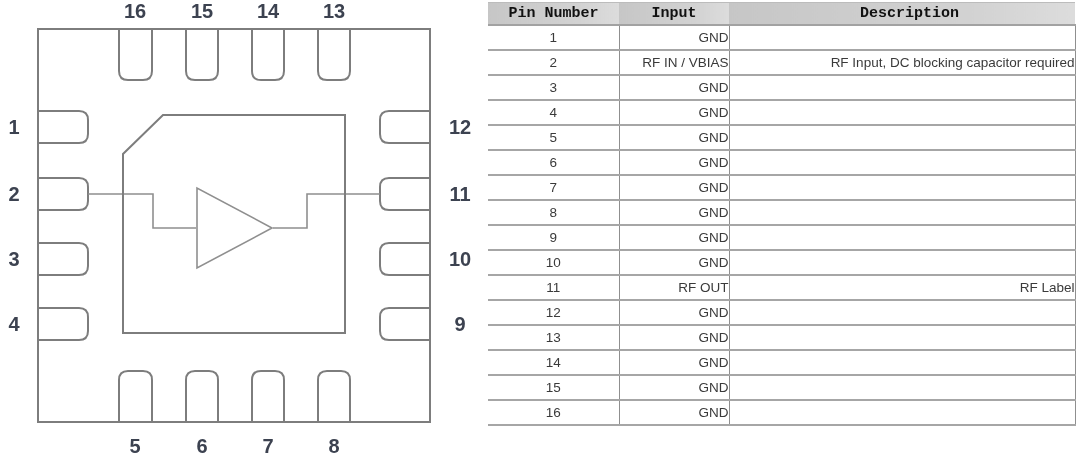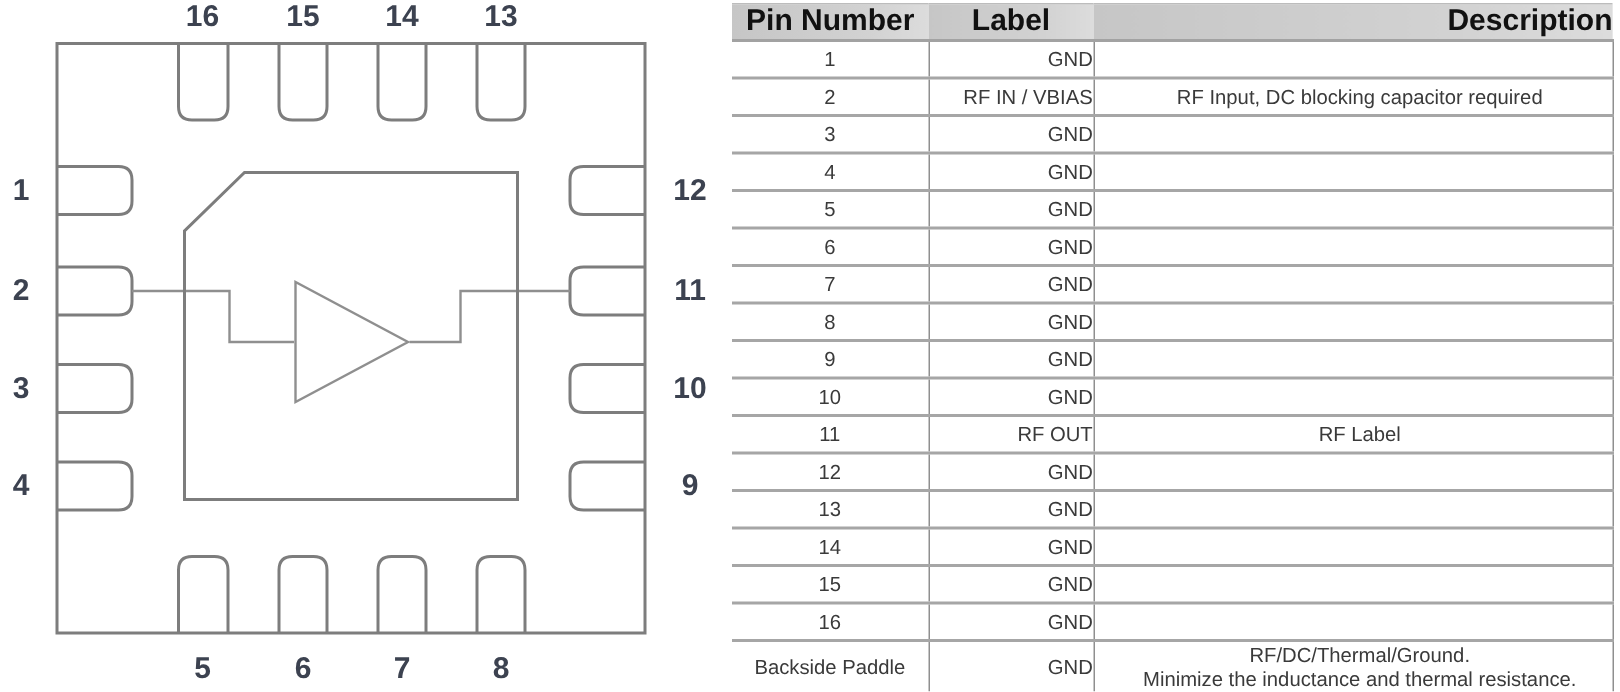--- a/index.html
+++ b/index.html
@@ -50,10 +50,11 @@
     background: linear-gradient(to right, #c6c6c6, #d2d2d2 70%, #dcdcdc);
     border-top: 1px solid #bcbcbc;
     border-bottom: 2px solid #a2a2a2;
-    font-size: 20px;
+    font-size: 15px;
     font-weight: bold;
     color: #111111;
     text-align: center;
+    font-family: Liberation Mono, monospace;
   }
   .pin-table th.h-desc { text-align: right; padding-left: 15px; }
   .pin-table td {

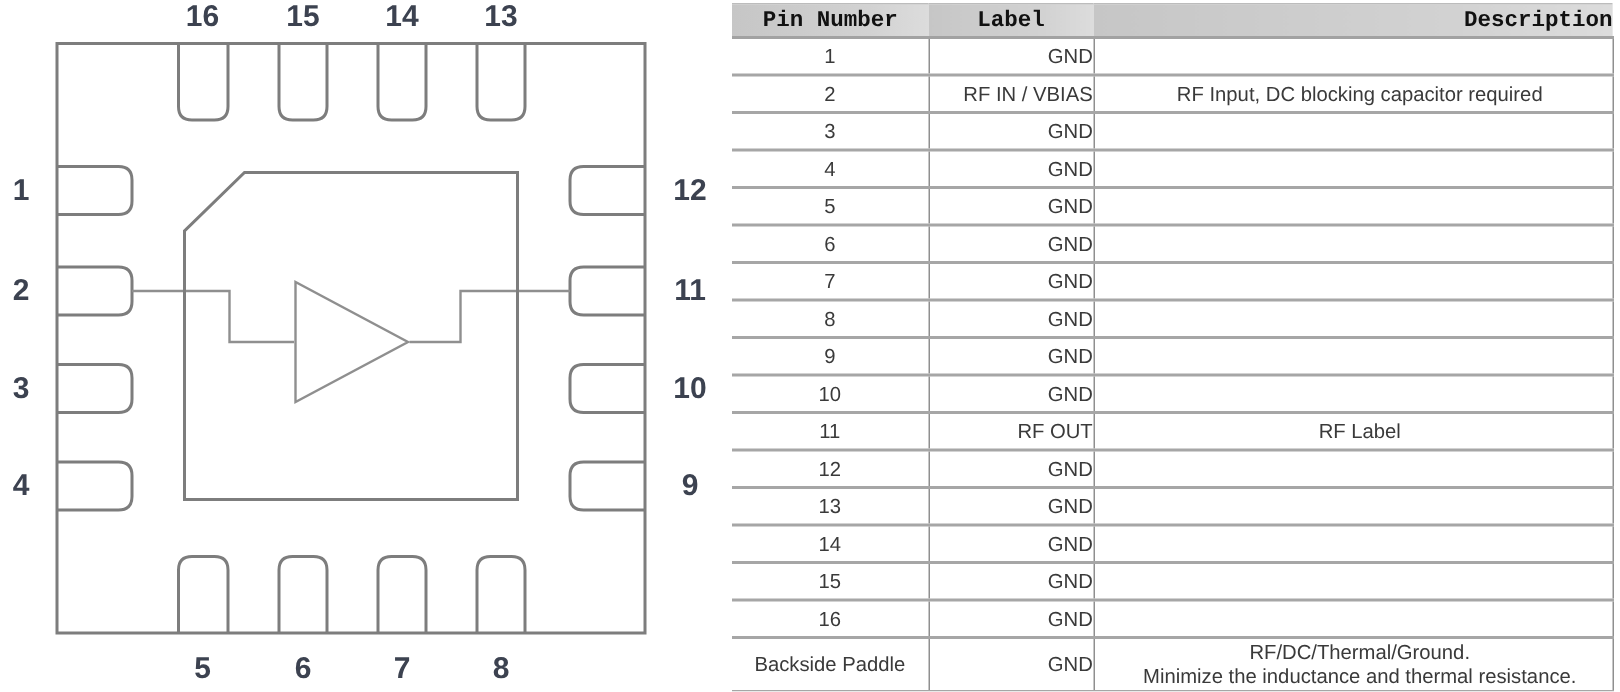--- a/index.html
+++ b/index.html
@@ -156,7 +156,7 @@
       <thead>
         <tr>
           <th>Pin Number</th>
-          <th>Label</th>
+          <th>Input</th>
           <th class="h-desc">Description</th>
         </tr>
       </thead>

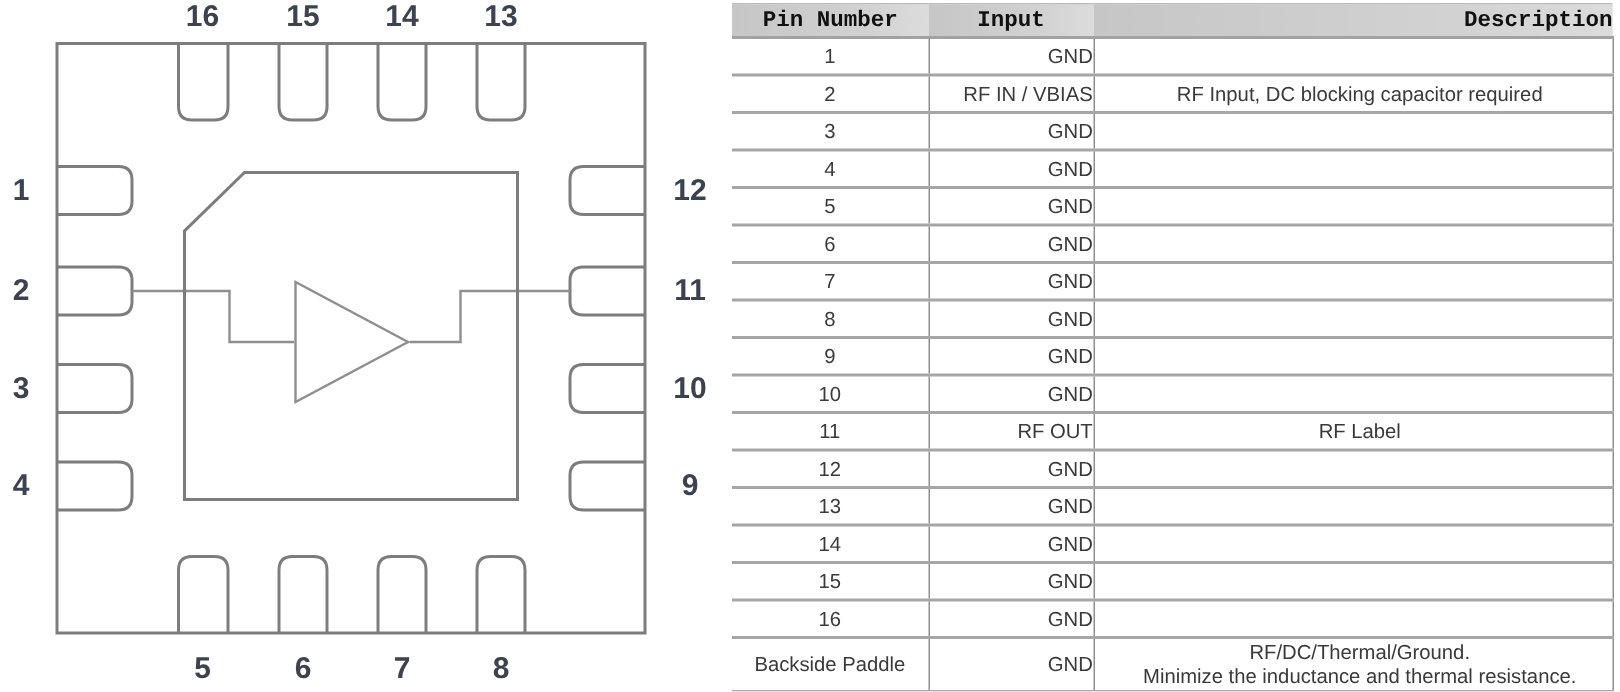--- a/index.html
+++ b/index.html
@@ -56,7 +56,7 @@
     text-align: center;
     font-family: Liberation Mono, monospace;
   }
-  .pin-table th.h-desc { text-align: right; padding-left: 15px; }
+  .pin-table th.h-desc { text-align: center; padding-left: 15px; }
   .pin-table td {
     height: 23px;
     padding: 0;

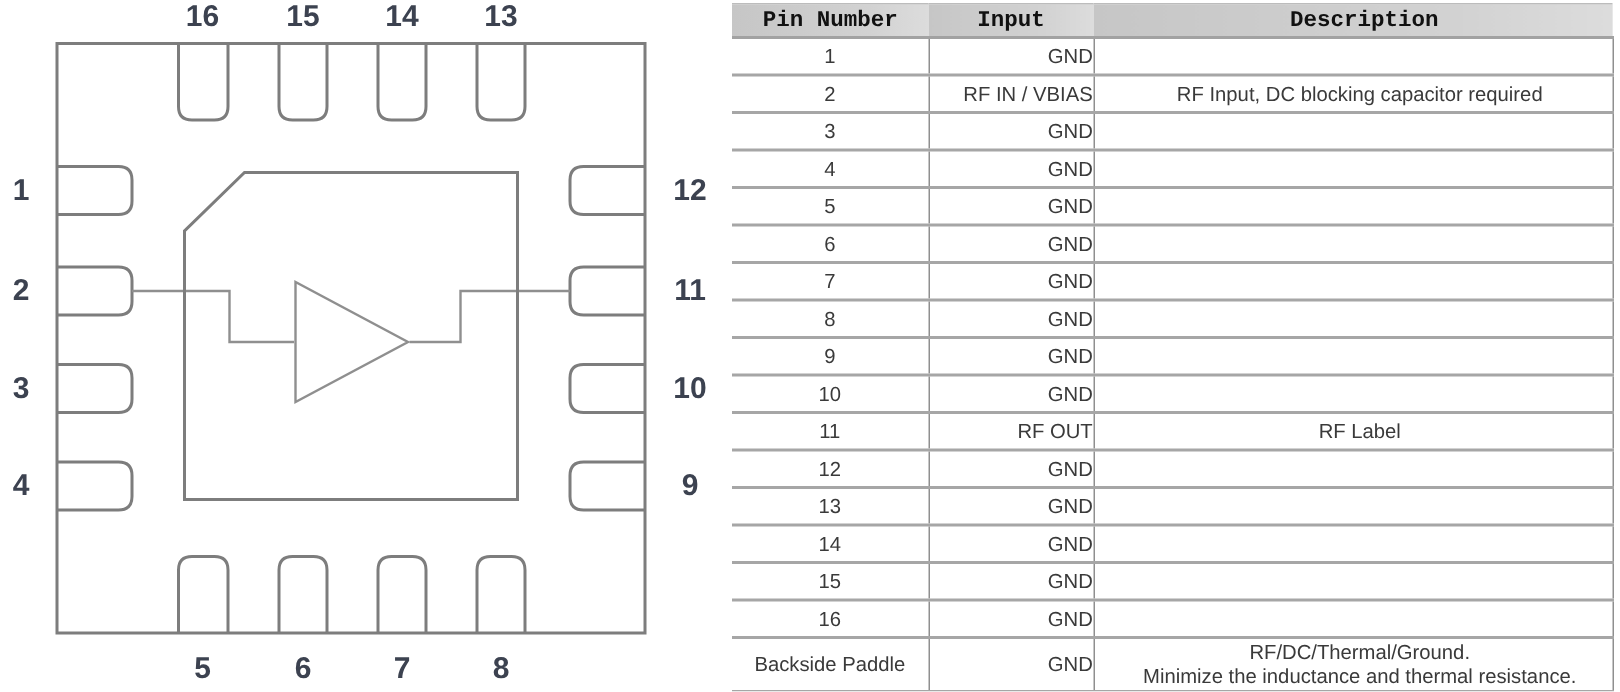--- a/index.html
+++ b/index.html
@@ -71,7 +71,7 @@
     border-right: 1px solid #8f8f8f;
   }
   .pin-table td.desc-cell {
-    text-align: center;
+    text-align: right;
     padding-left: 9px;
     border-right: 1px solid #8f8f8f;
     white-space: pre-line;

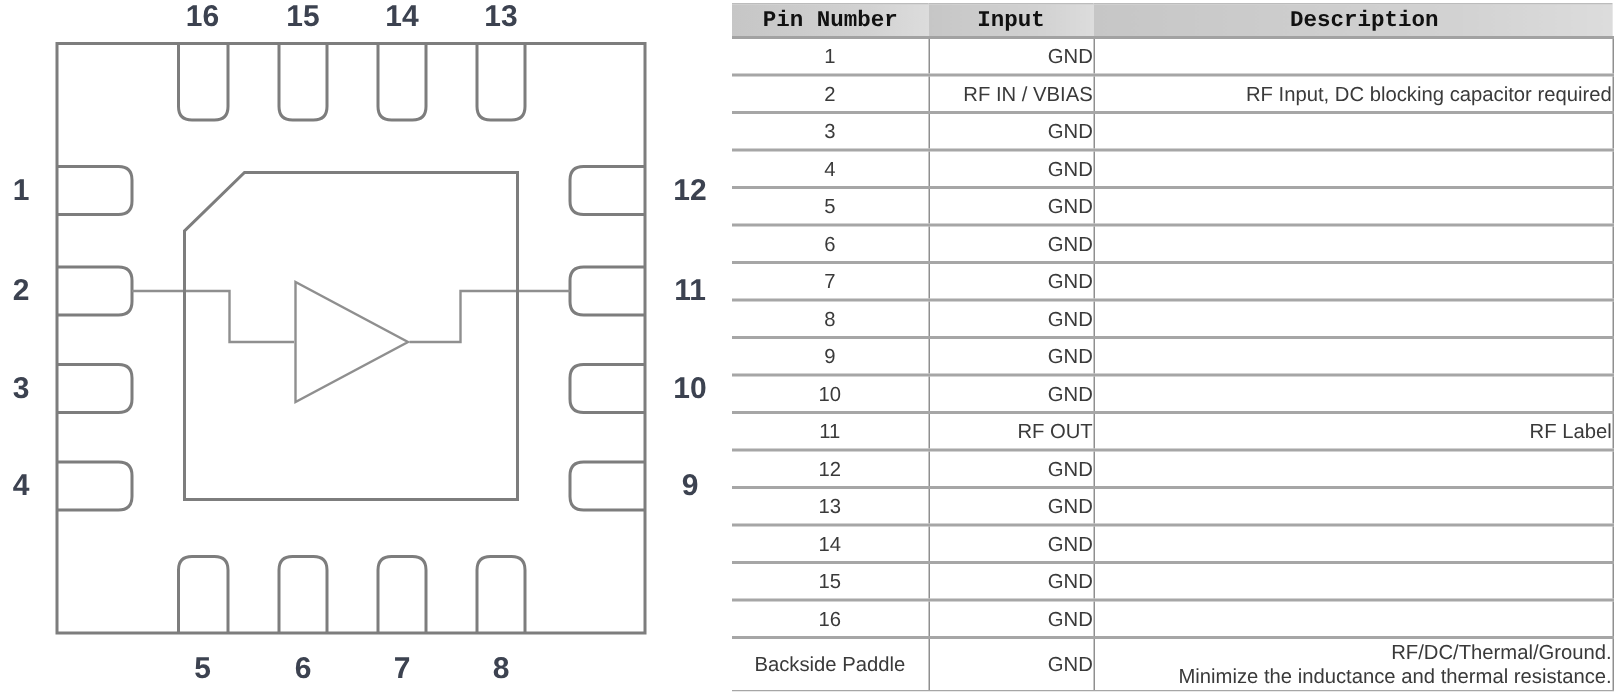--- a/index.html
+++ b/index.html
@@ -241,12 +241,6 @@
           <td class="label-cell">GND</td>
           <td class="desc-cell"></td>
         </tr>
-        <tr class="paddle-row">
-          <td class="pin-cell">Backside Paddle</td>
-          <td class="label-cell">GND</td>
-          <td class="desc-cell">RF/DC/Thermal/Ground.
-Minimize the inductance and thermal resistance.</td>
-        </tr>
       </tbody>
     </table>
   </div>

